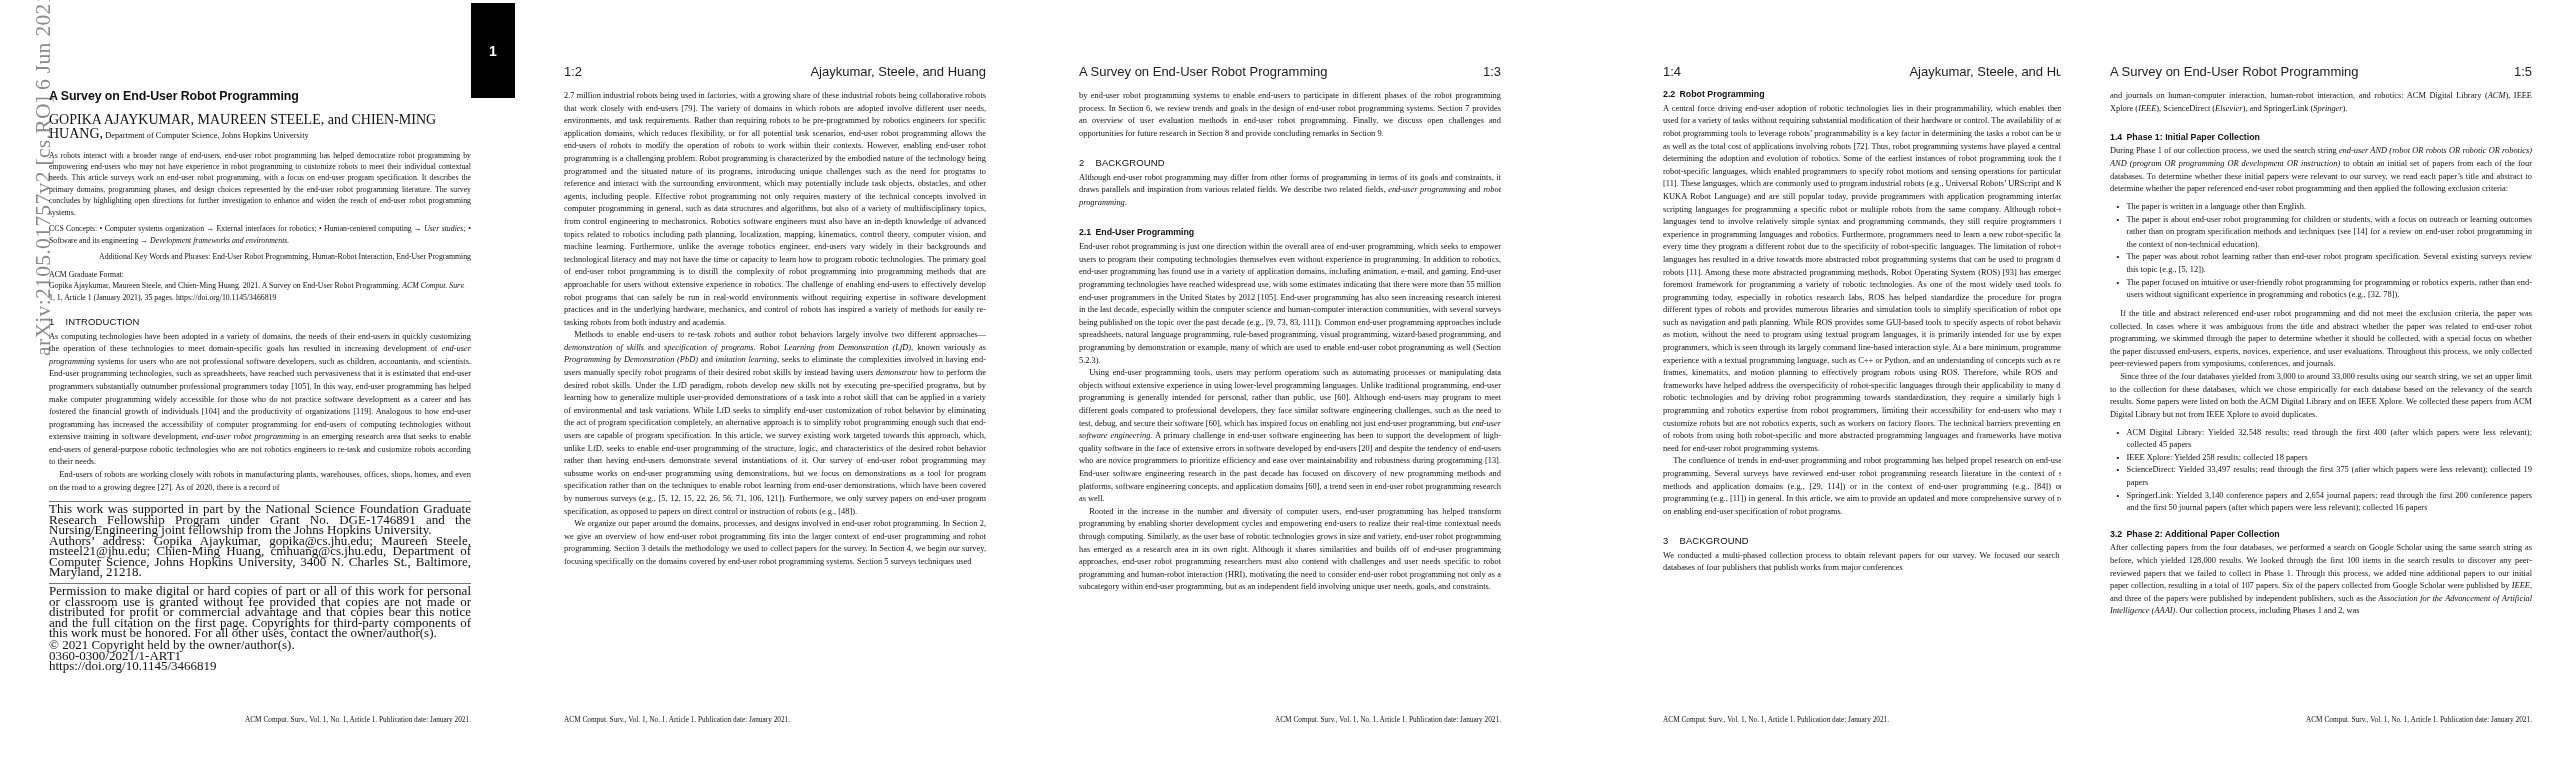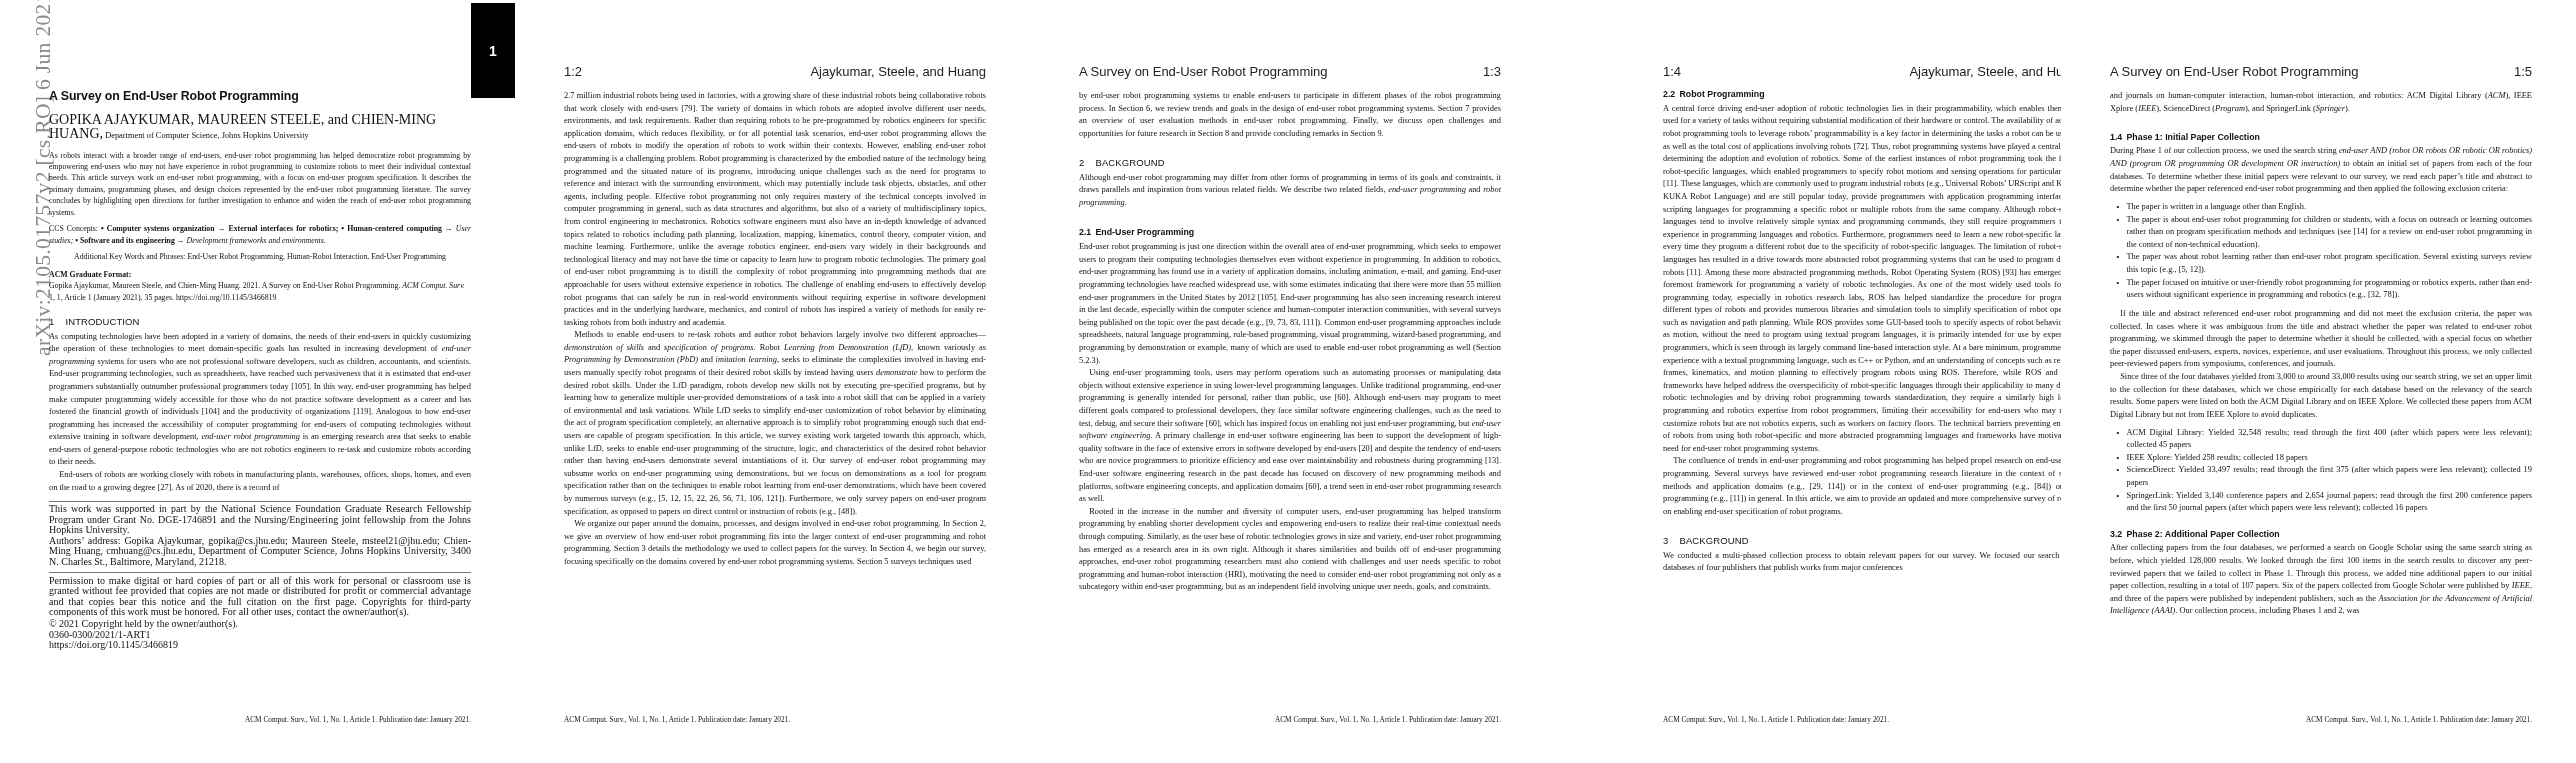--- a/index.html
+++ b/index.html
@@ -130,7 +130,7 @@
     <span class="r">1:5</span>
   </div>
   <div class="col" style="top:90px;">
-    <p><span>and journals on human-computer interaction, human-robot interaction, and robotics: ACM Digital Library (</span><span class="it">ACM</span><span>), IEEE Xplore (</span><span class="it">IEEE</span><span>), ScienceDirect (</span><span class="it">Program</span><span>), and SpringerLink (</span><span class="it">Springer</span><span>).</span></p>
+    <p><span>and journals on human-computer interaction, human-robot interaction, and robotics: ACM Digital Library (</span><span class="it">ACM</span><span>), IEEE Xplore (</span><span class="it">IEEE</span><span>), ScienceDirect (</span><span class="it">Elsevier</span><span>), and SpringerLink (</span><span class="it">Springer</span><span>).</span></p>
     <div class="sub" style="margin-top:16.5px;"><span class="num">1.4</span><span>Phase 1: Initial Paper Collection</span></div>
     <p><span>During Phase 1 of our collection process, we used the search string </span><span class="it">end-user AND (robot OR robots OR robotic OR robotics) AND (program OR programming OR development OR instruction)</span><span> to obtain an initial set of papers from each of the four databases. To determine whether these initial papers were relevant to our survey, we read each paper’s title and abstract to determine whether the paper referenced end-user robot programming and then applied the following exclusion criteria:</span></p>
     <ul class="crit">

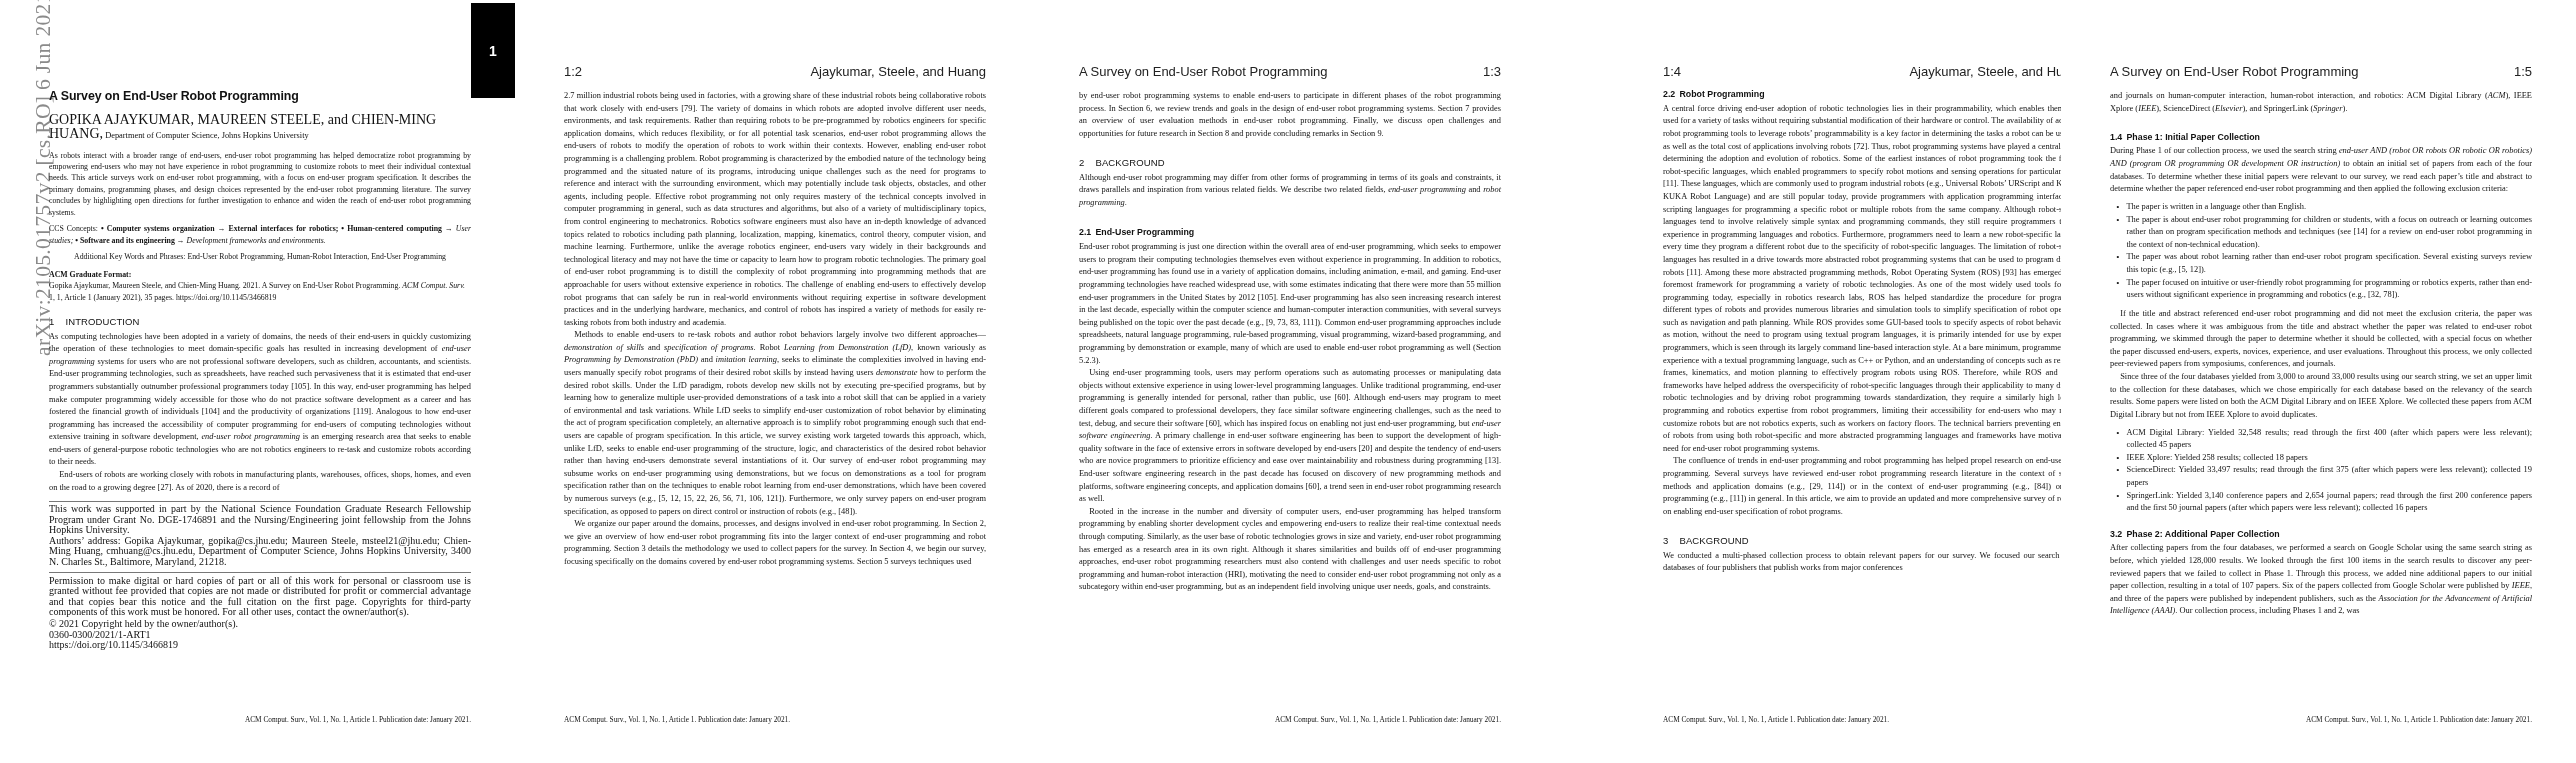--- a/index.html
+++ b/index.html
@@ -33,7 +33,7 @@
   .abs { margin-top:7px; }
   .small { font-size:7.8px; line-height:11.4px; }
   .meta { margin-top:5.1px; }
-  .bold { font-weight:bold; }
+  .bold { font-weight:normal; }
   .it { font-style:italic; }
   .rule { border-top:1px solid #777; margin:3.8px 0 2.5px 0; }
   .fn { font-size:10px; line-height:10.5px; text-align:justify; }

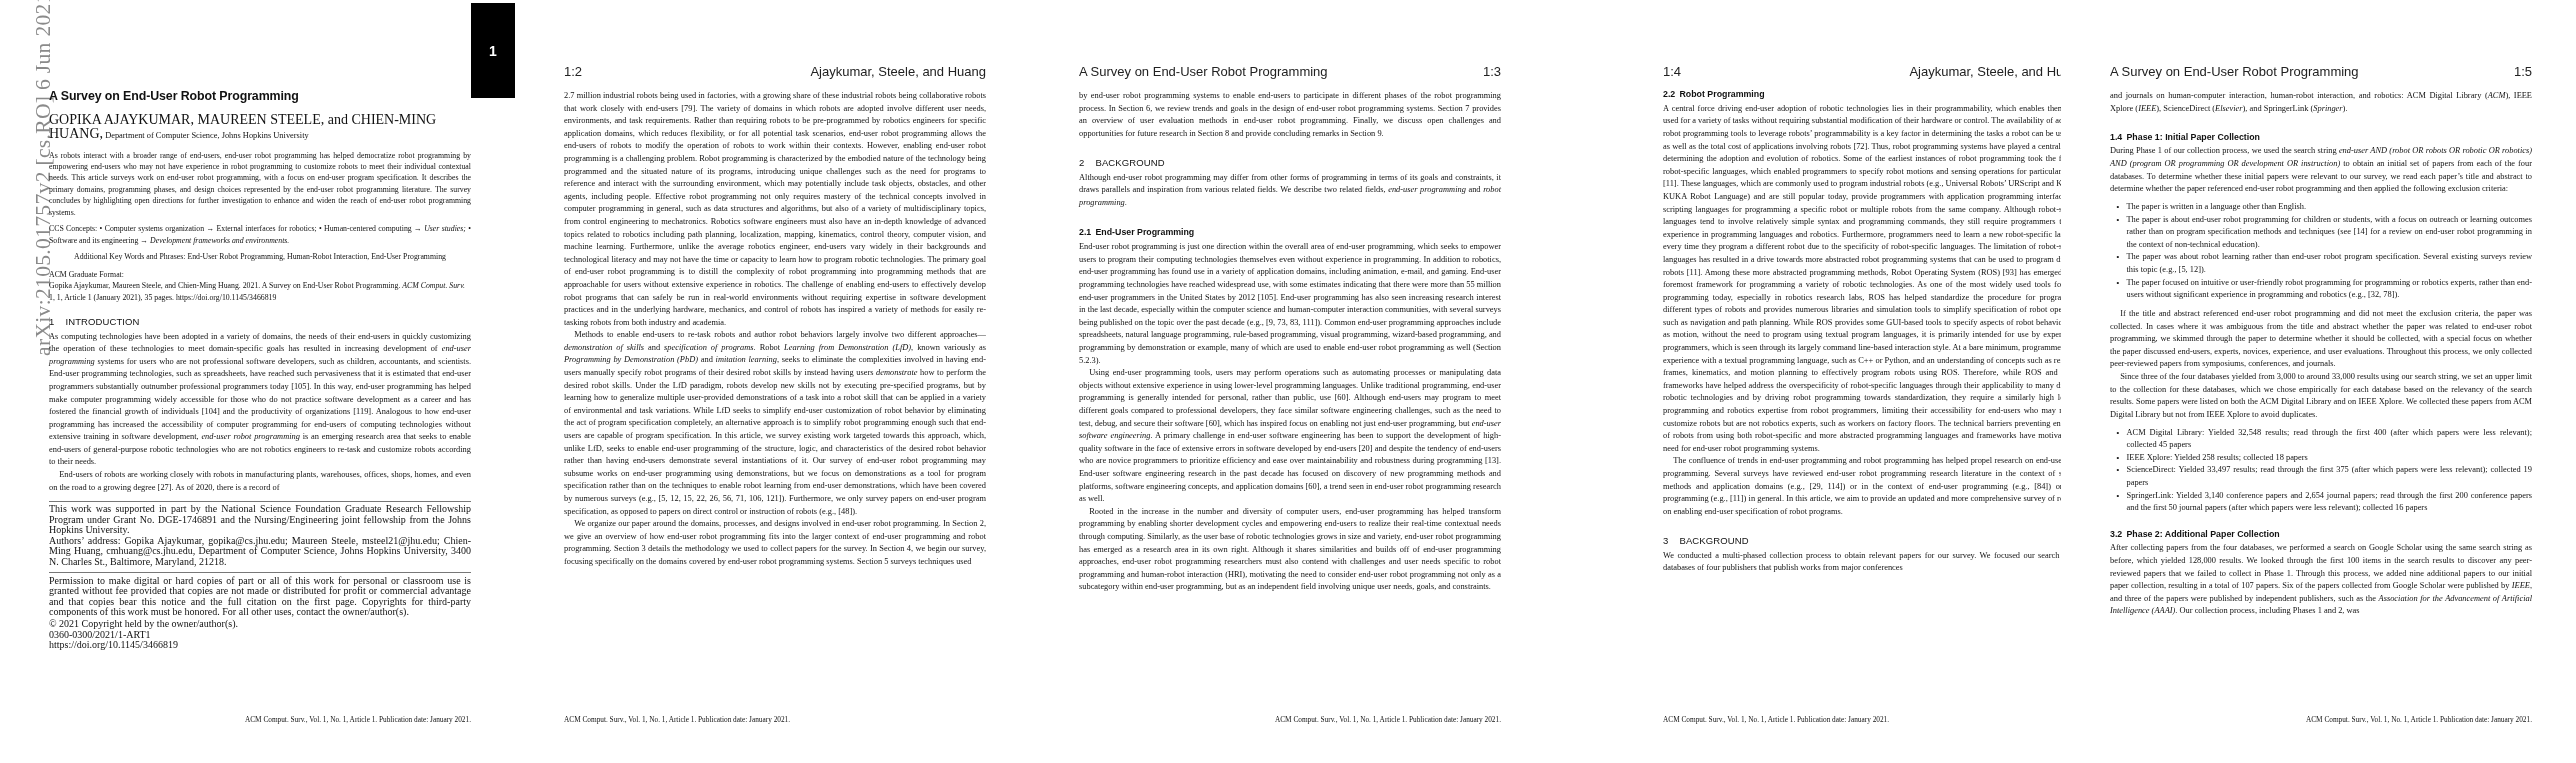--- a/index.html
+++ b/index.html
@@ -59,7 +59,7 @@
     <p class="small meta">
       <span>CCS Concepts: </span><span class="bold">• Computer systems organization → External interfaces for robotics; • Human-centered computing</span><span class="it"> → User studies; </span><span class="bold">• Software and its engineering</span><span class="it"> → Development frameworks and environments.</span>
     </p>
-    <p class="small meta" style="text-align:center;">Additional Key Words and Phrases: End-User Robot Programming, Human-Robot Interaction, End-User Programming</p>
+    <p class="small meta" style="text-align:right;">Additional Key Words and Phrases: End-User Robot Programming, Human-Robot Interaction, End-User Programming</p>
     <p class="small meta bold" style="margin-top:6.4px;">ACM Graduate Format:</p>
     <p class="small" style="text-align:left;">
       <span>Gopika Ajaykumar, Maureen Steele, and Chien-Ming Huang. 2021. A Survey on End-User Robot Programming. </span><span class="it">ACM Comput. Surv.</span><span> 1, 1, Article 1 (January 2021), 35 pages. https://doi.org/10.1145/3466819</span>

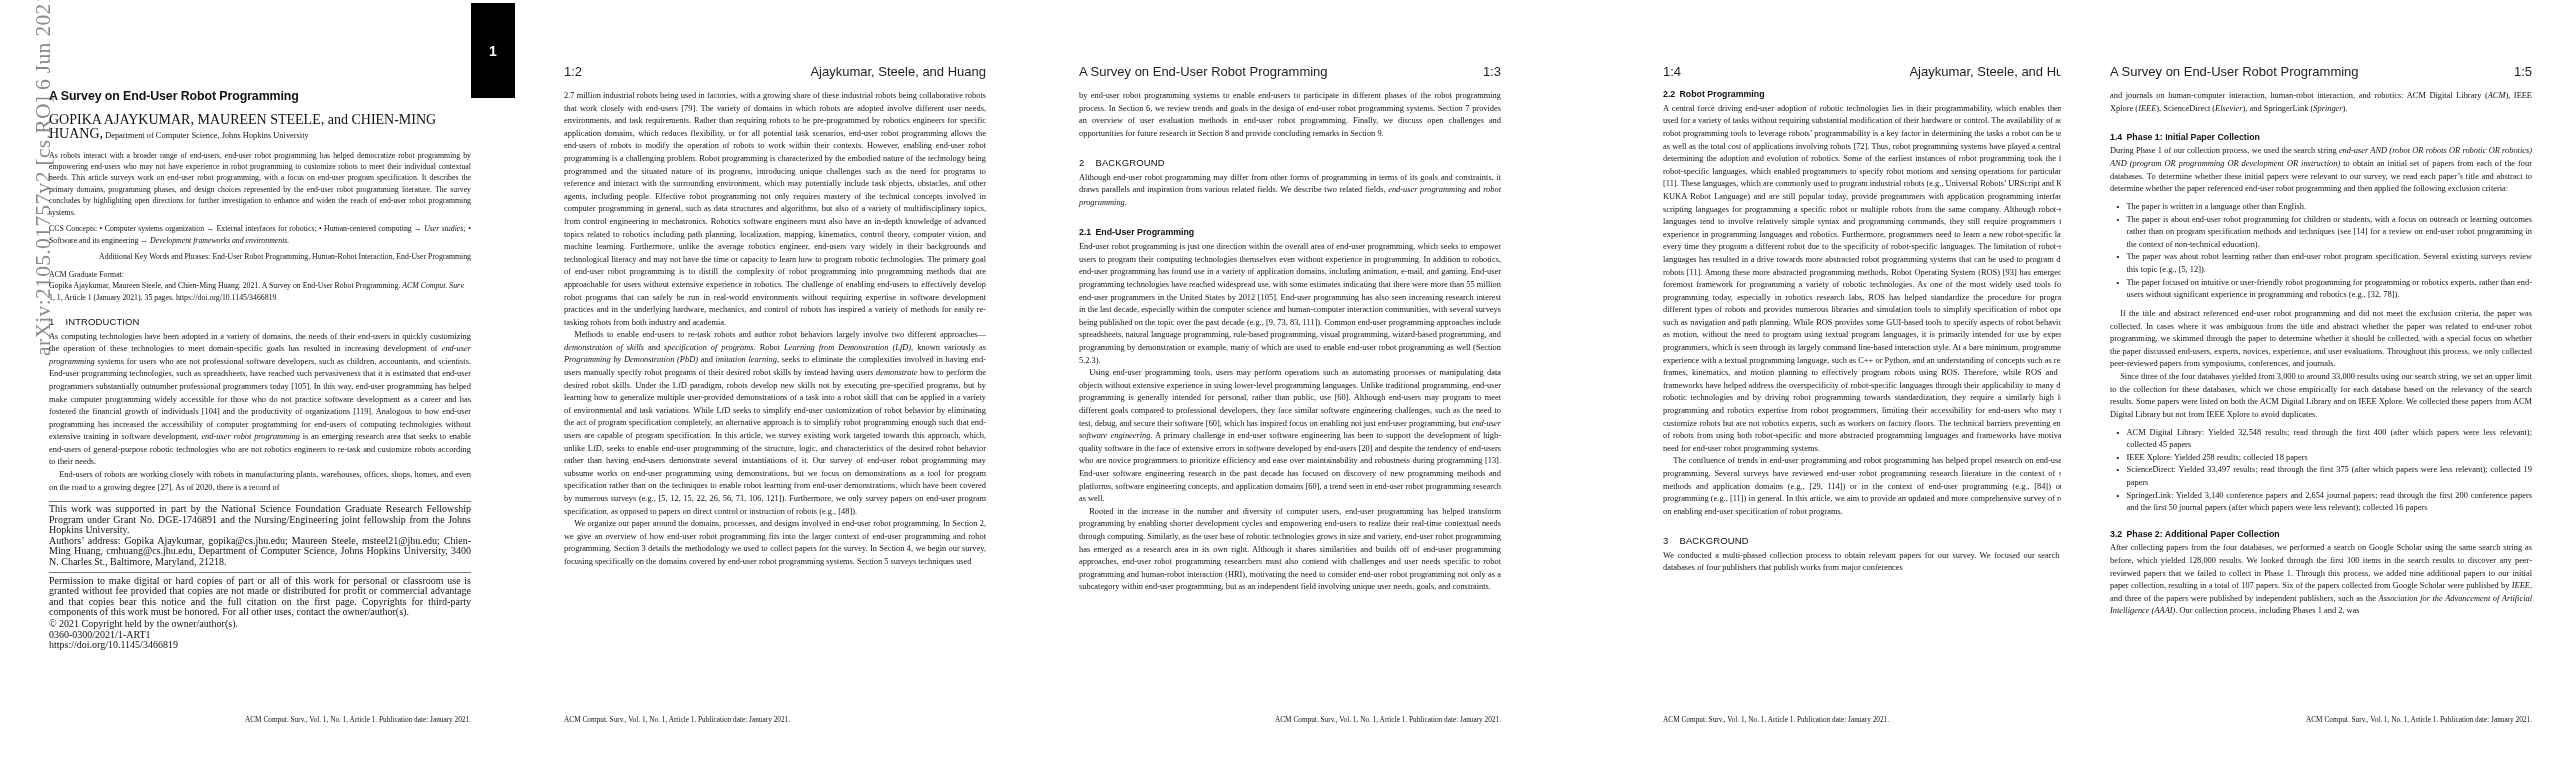--- a/index.html
+++ b/index.html
@@ -36,7 +36,7 @@
   .bold { font-weight:normal; }
   .it { font-style:italic; }
   .rule { border-top:1px solid #777; margin:3.8px 0 2.5px 0; }
-  .fn { font-size:10px; line-height:10.5px; text-align:justify; }
+  .fn { font-size:13px; line-height:10.5px; text-align:justify; }
   ul.crit { margin:5.1px 0 6.4px 0; padding-left:16.5px; list-style:none; }
   ul.crit li { position:relative; font-size:8.4px; line-height:12.6px; text-align:justify; }
   ul.crit li::before { content:"\2022"; position:absolute; left:-10.2px; font-size:9px; }

